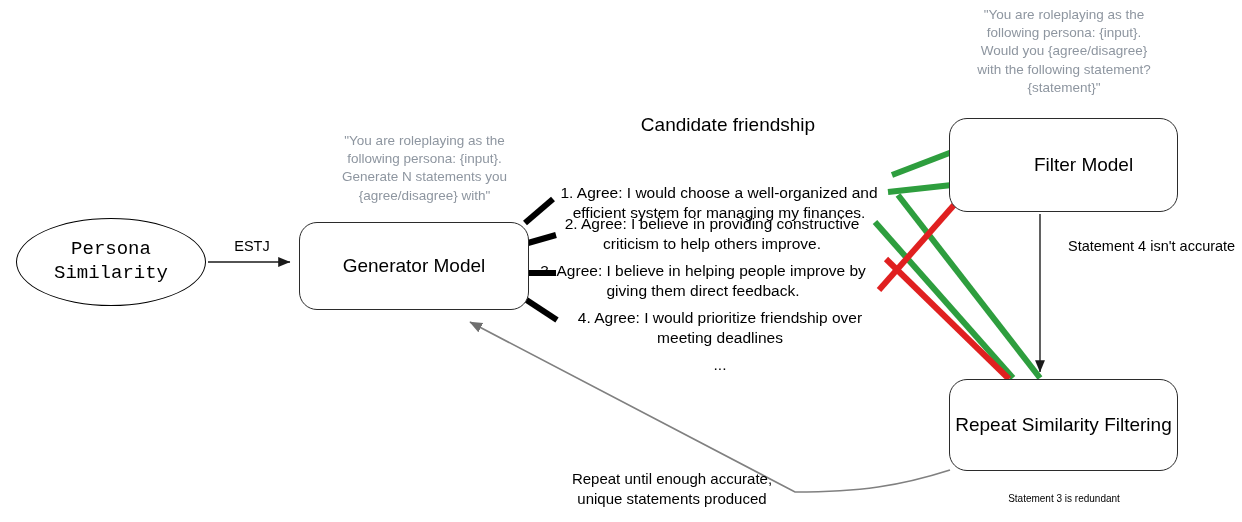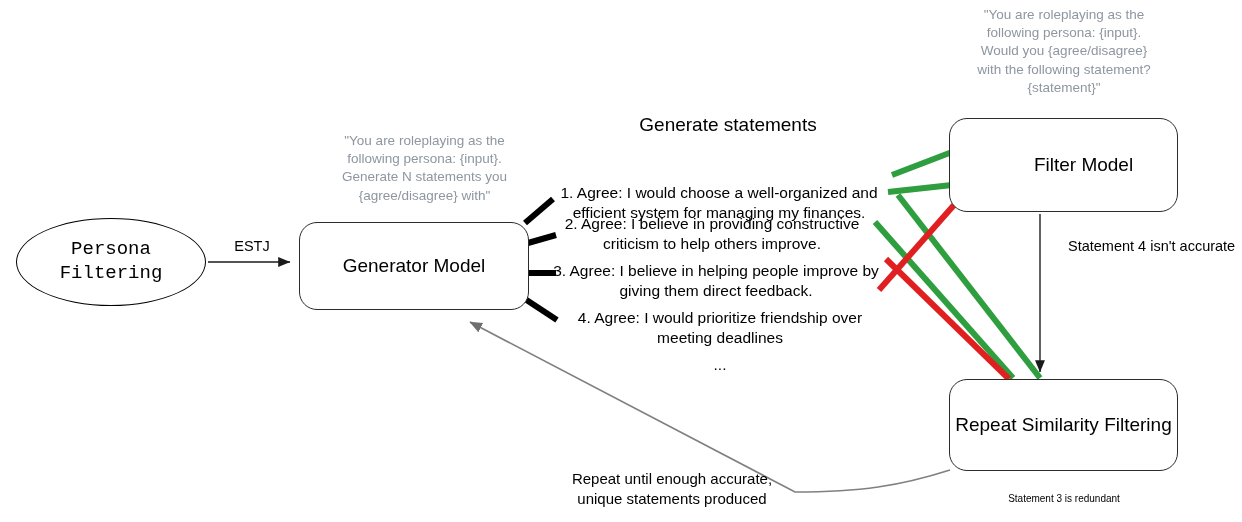--- a/index.html
+++ b/index.html
@@ -160,7 +160,7 @@
 
   <div class="plain-label" id="repeat-label">Repeat until enough accurate, unique statements produced</div>
 
-  <div id="candidates-title">Generate statements</div>
+  <div id="candidates-title">Candidate friendship</div>
 
   <div class="statement" id="stmt-1">1. Agree: I would choose a well-organized and efficient system for managing my finances.</div>
   <div class="statement" id="stmt-2">2. Agree: I believe in providing constructive criticism to help others improve.</div>

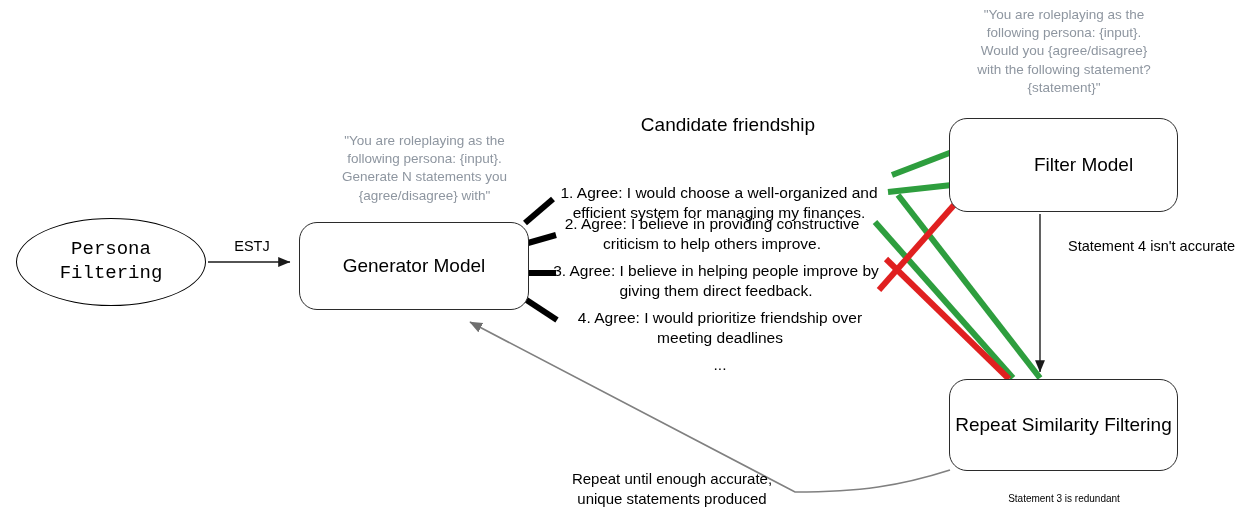--- a/index.html
+++ b/index.html
@@ -132,7 +132,7 @@
   <div class="node ellipse" id="persona-node">
     <div>
       <div>Persona</div>
-      <div>Filtering</div>
+      <div>Similarity</div>
     </div>
   </div>
 

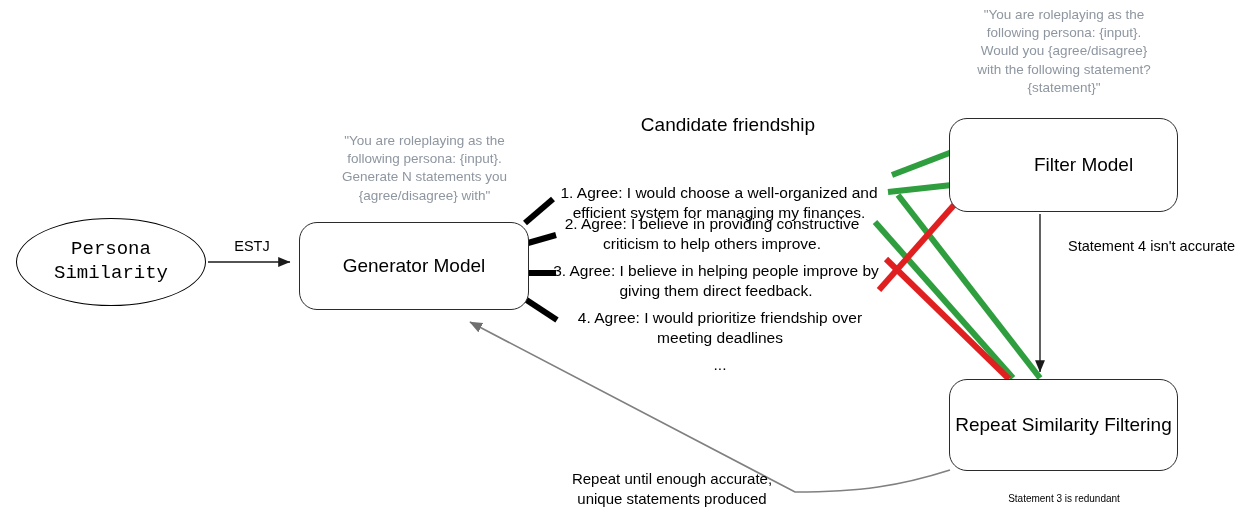--- a/index.html
+++ b/index.html
@@ -84,7 +84,7 @@
   }
   #stmt-1 { left: 552px; top: 167px; width: 334px; margin-top: 16px; }
   #stmt-2 { left: 552px; top: 214px; width: 320px; }
-  #stmt-3 { left: 552px; top: 261px; width: 328px; }
+  #stmt-3 { left: 539px; top: 261px; width: 328px; }
   #stmt-4 { left: 560px; top: 308px; width: 320px; }
   #stmt-ellipsis { left: 640px; top: 355px; width: 160px; }
 </style>

